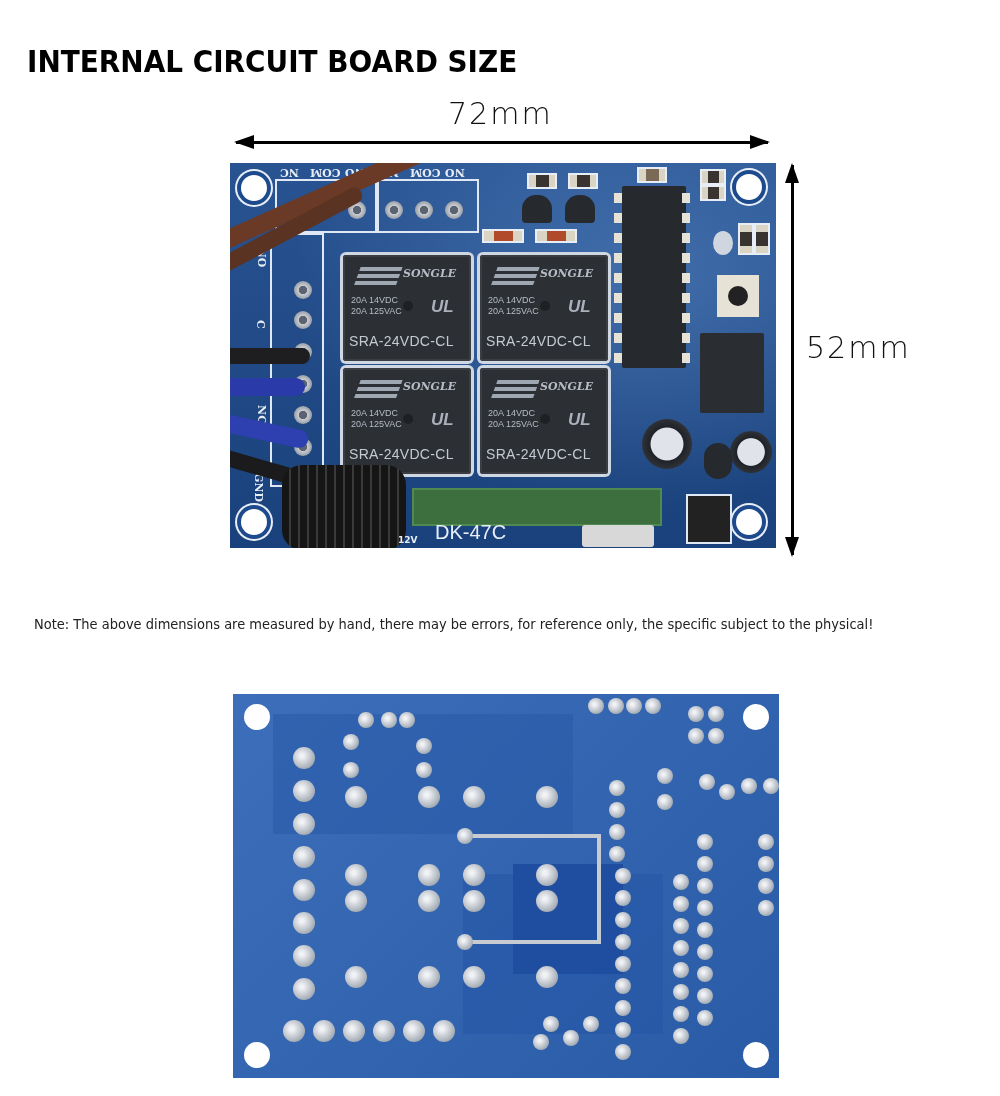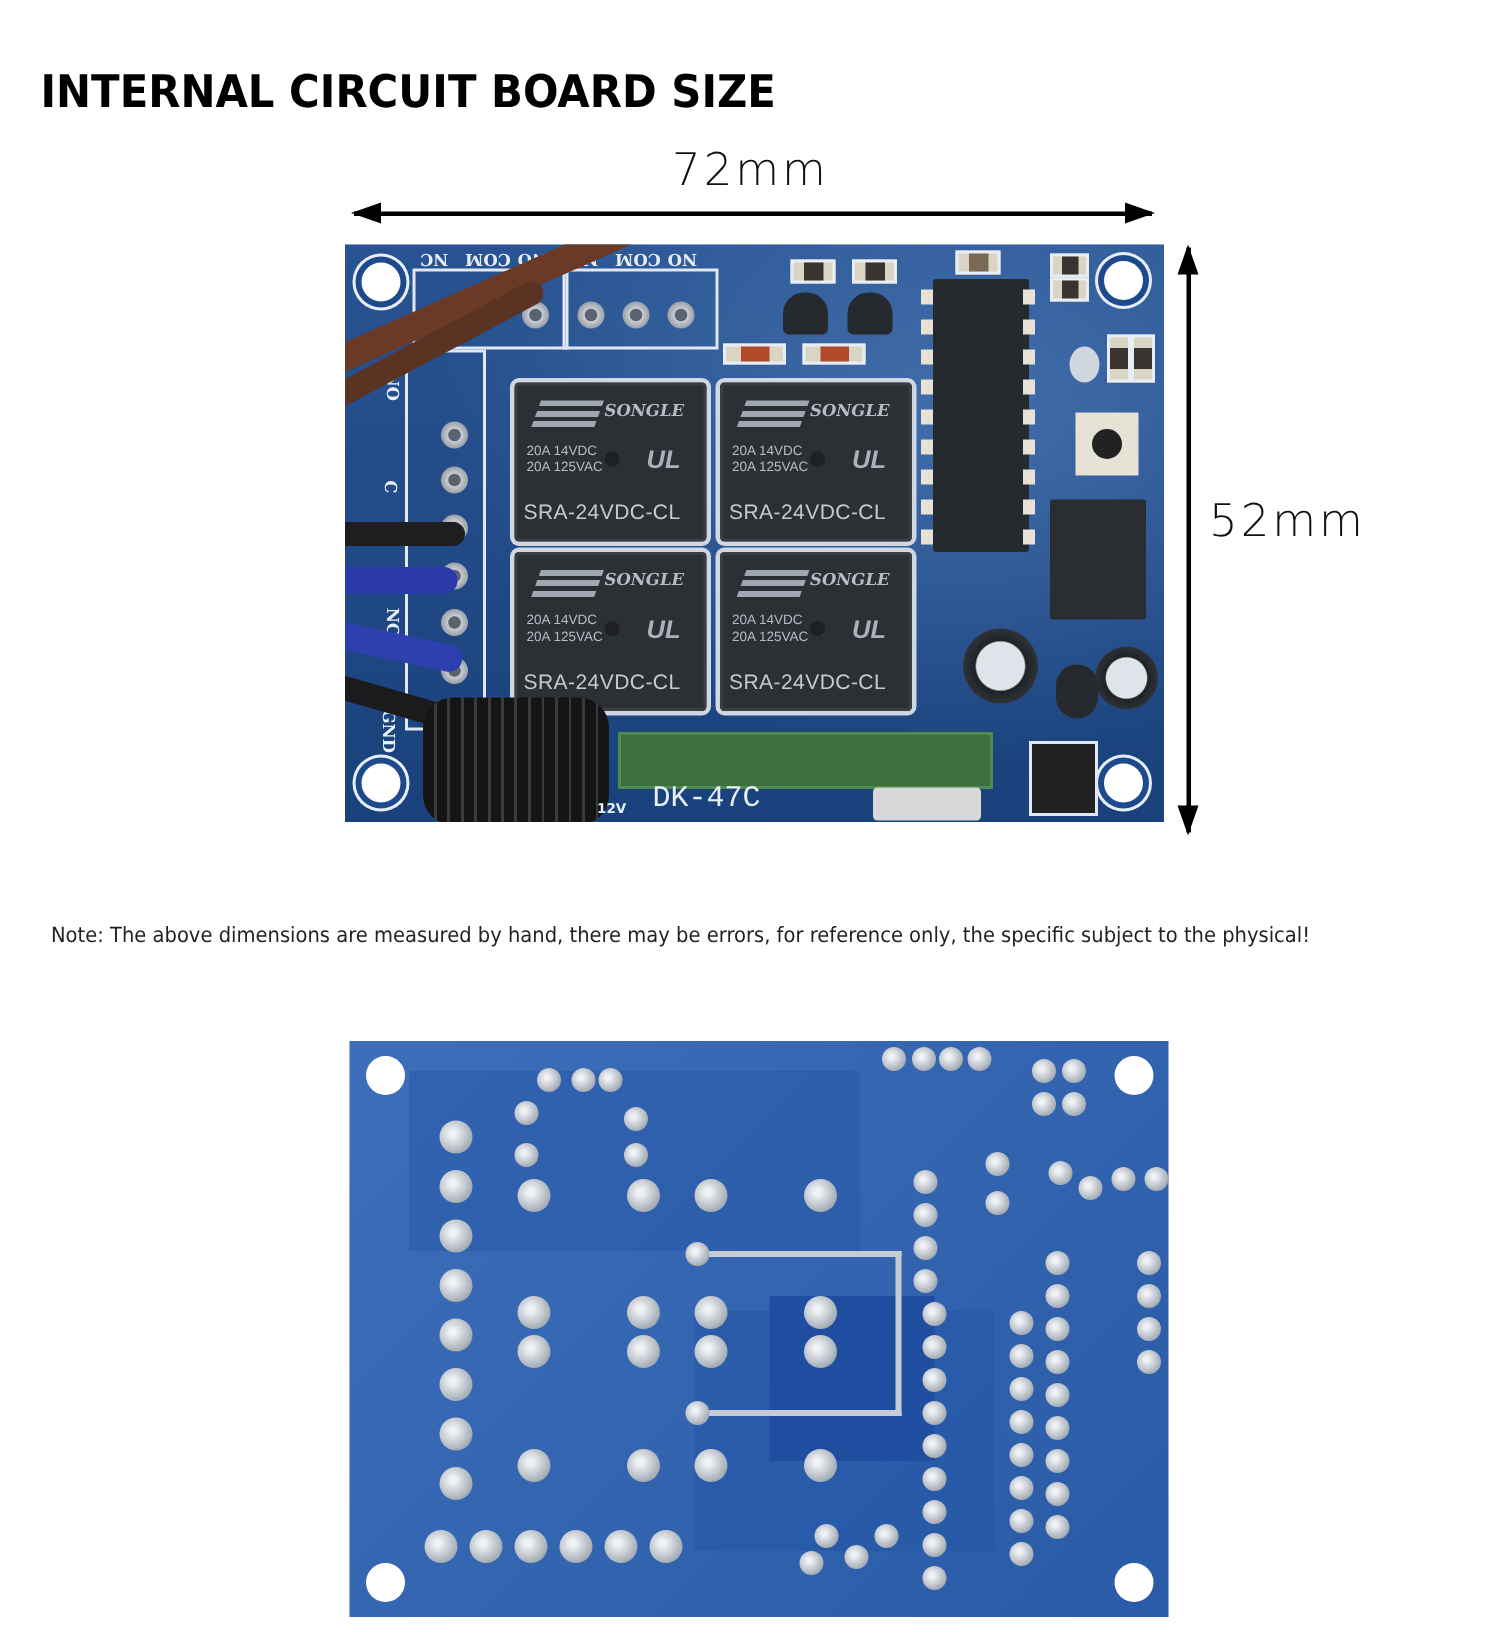--- a/index.html
+++ b/index.html
@@ -66,7 +66,7 @@
     .module { position: absolute; left: 182px; top: 325px; width: 250px; height: 38px; background: #3d6e3e;
               box-shadow: inset 0 0 0 2px #4f8a50; }
     .crystal { position: absolute; left: 352px; top: 362px; width: 72px; height: 22px; background: #d8d8d8; border-radius: 3px; }
-    .module-label { position: absolute; left: 205px; top: 358px; color: #e8eef7; font-size: 20px; font-family: Liberation Mono, monospace; }
+    .module-label { position: absolute; left: 205px; top: 358px; color: #e8eef7; font-size: 20px; font-family: Liberation Sans, sans-serif; }
     .antenna { position: absolute; left: 52px; top: 302px; width: 124px; height: 85px;
                background: repeating-linear-gradient(90deg, #151515 0 7px, #3a3a3a 7px 9px); border-radius: 20px; }
 

